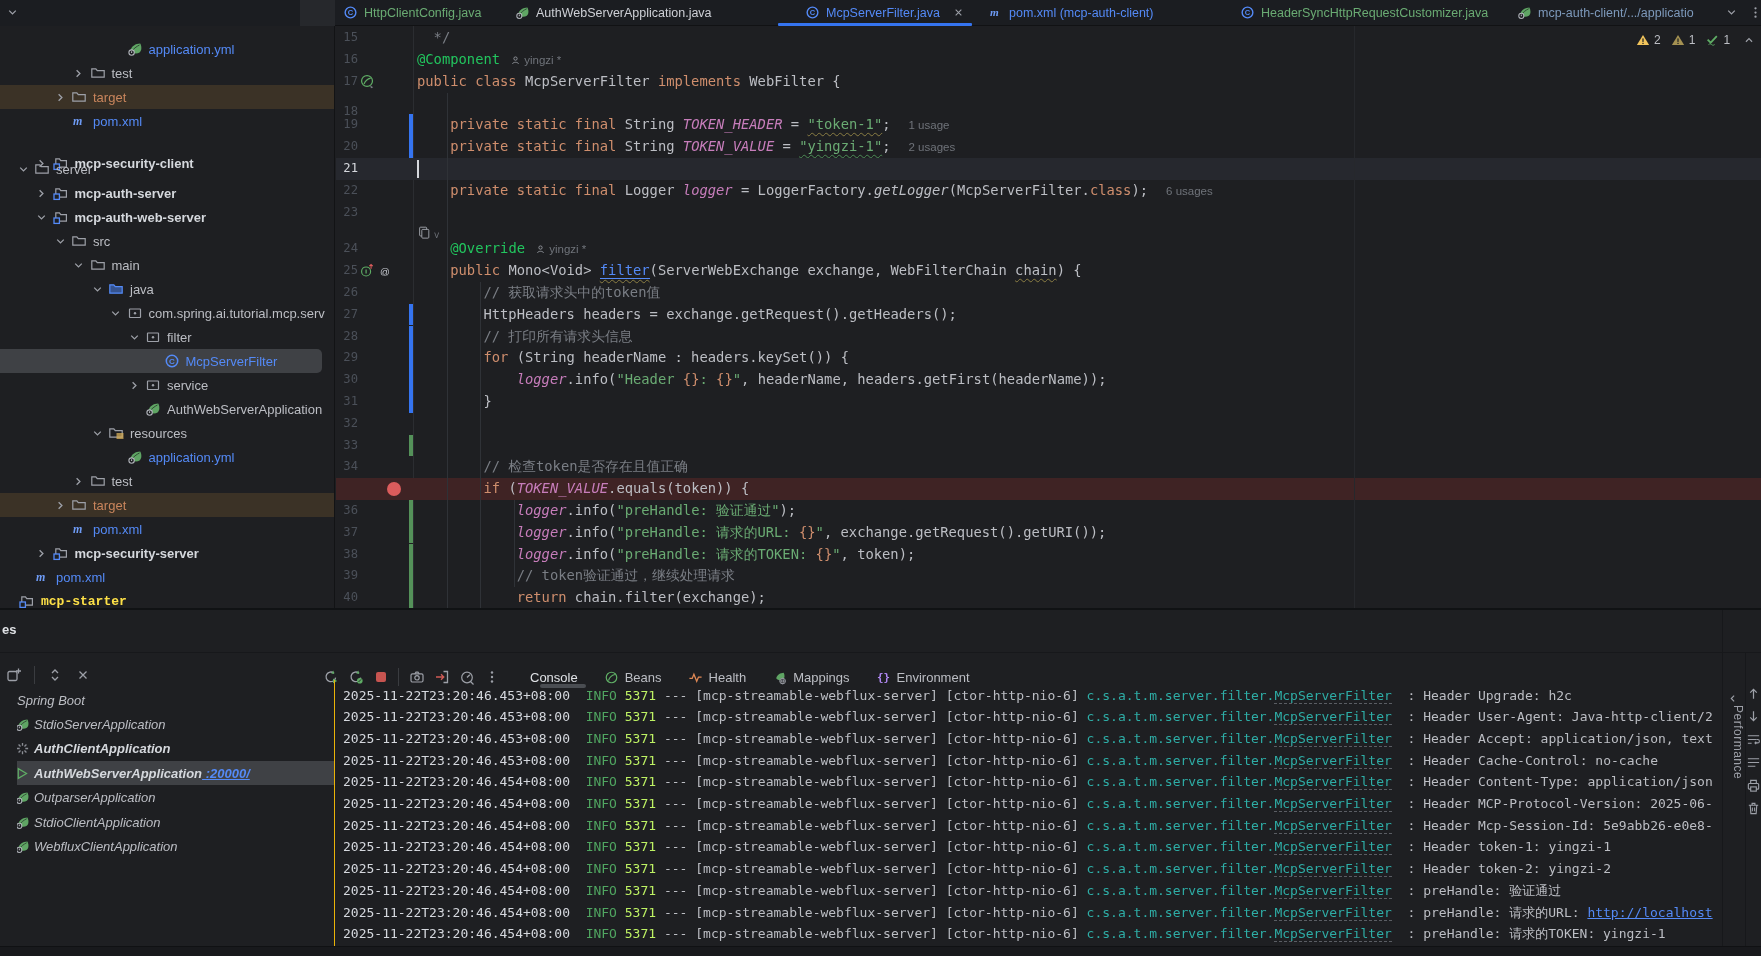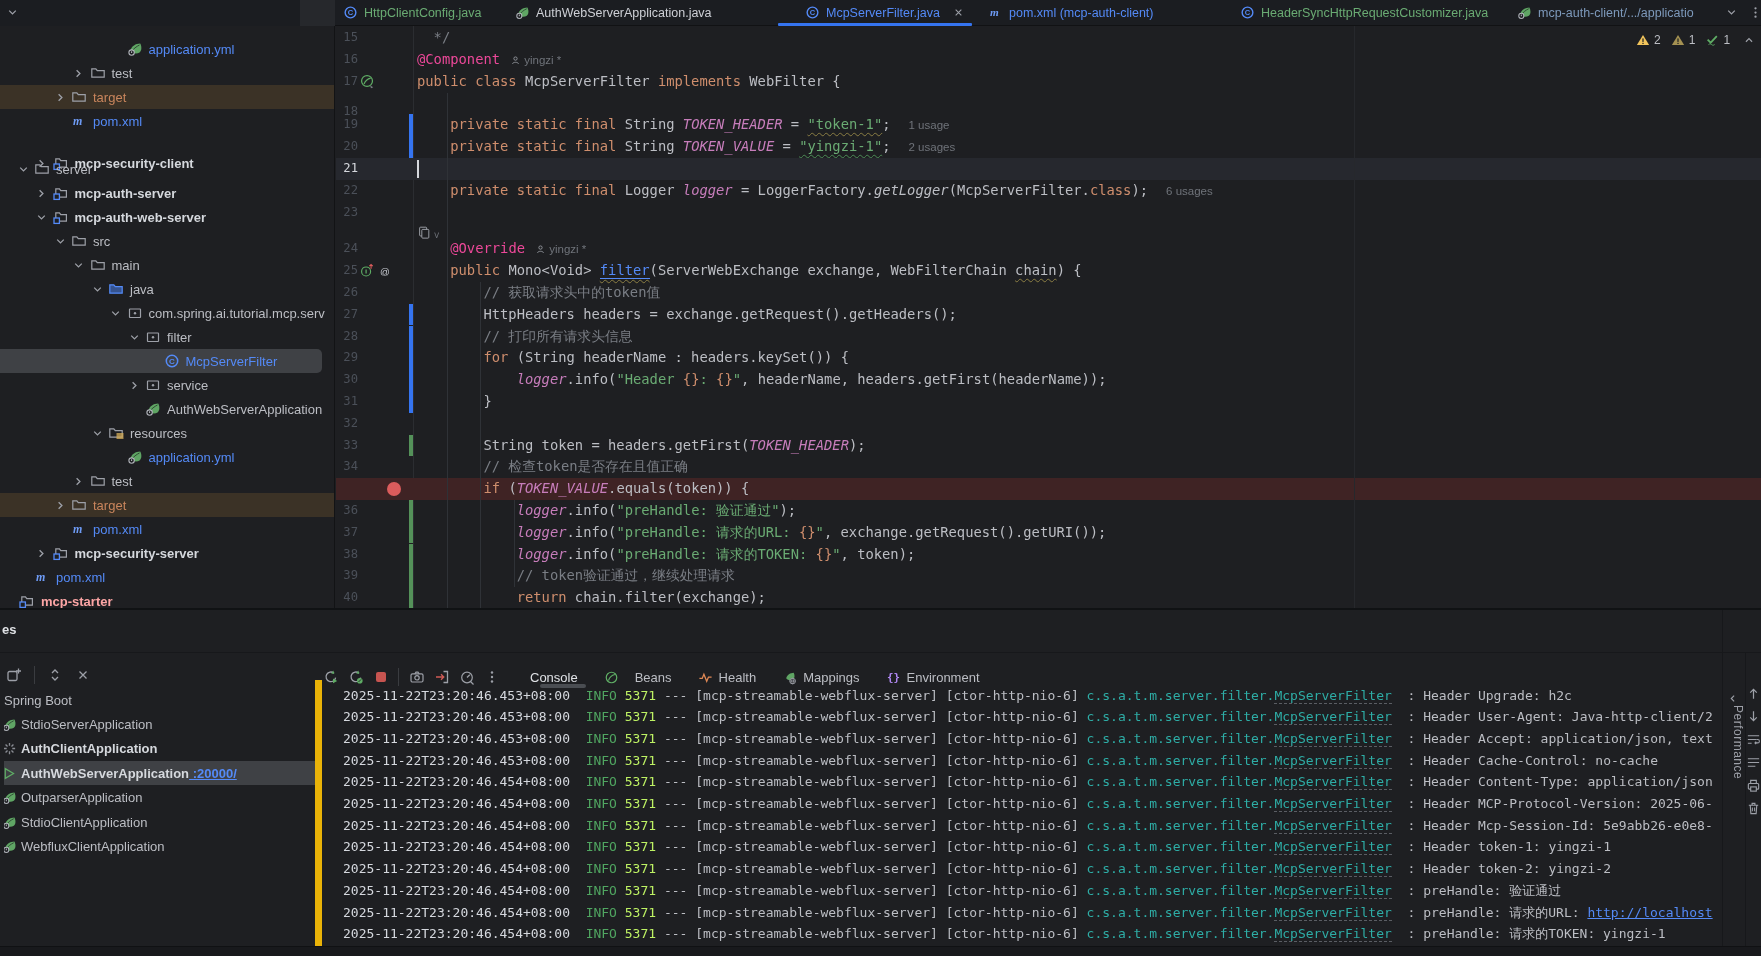--- a/index.html
+++ b/index.html
@@ -31,7 +31,7 @@
   .eline .num { position:absolute; left:0; top:0; width:22px; text-align:right; font-family:"DejaVu Sans Mono", monospace; font-size:12.2px; line-height:21.8px; color:#4b5059; }
   .ecode { position:absolute; left:81px; top:0; font-family:"DejaVu Sans Mono", monospace; font-size:13.8px; line-height:21.8px; white-space:pre; }
   .tk-kw { color:#cf8e6d; } .tk-id { color:#bcbec4; } .tk-str { color:#6aab73; }
-  .tk-const { color:#c77dbb; font-style:italic; } .tk-cmt { color:#7a7e85; } .tk-ann { color:#ec4899; }
+  .tk-const { color:#c77dbb; font-style:italic; } .tk-cmt { color:#7a7e85; } .tk-ann { color:#22c55e; }
   .tk-brace { color:#cf8e6d; } .tk-itid { color:#bcbec4; font-style:italic; }
   .tk-mth { color:#548af7; border-bottom:1px solid #548af7; text-decoration:underline wavy #8a7d43; text-underline-offset:4px; text-decoration-thickness:1px; }
   .wavy-warn { text-decoration:underline wavy #8a7d43; text-underline-offset:3px; text-decoration-thickness:1px; }

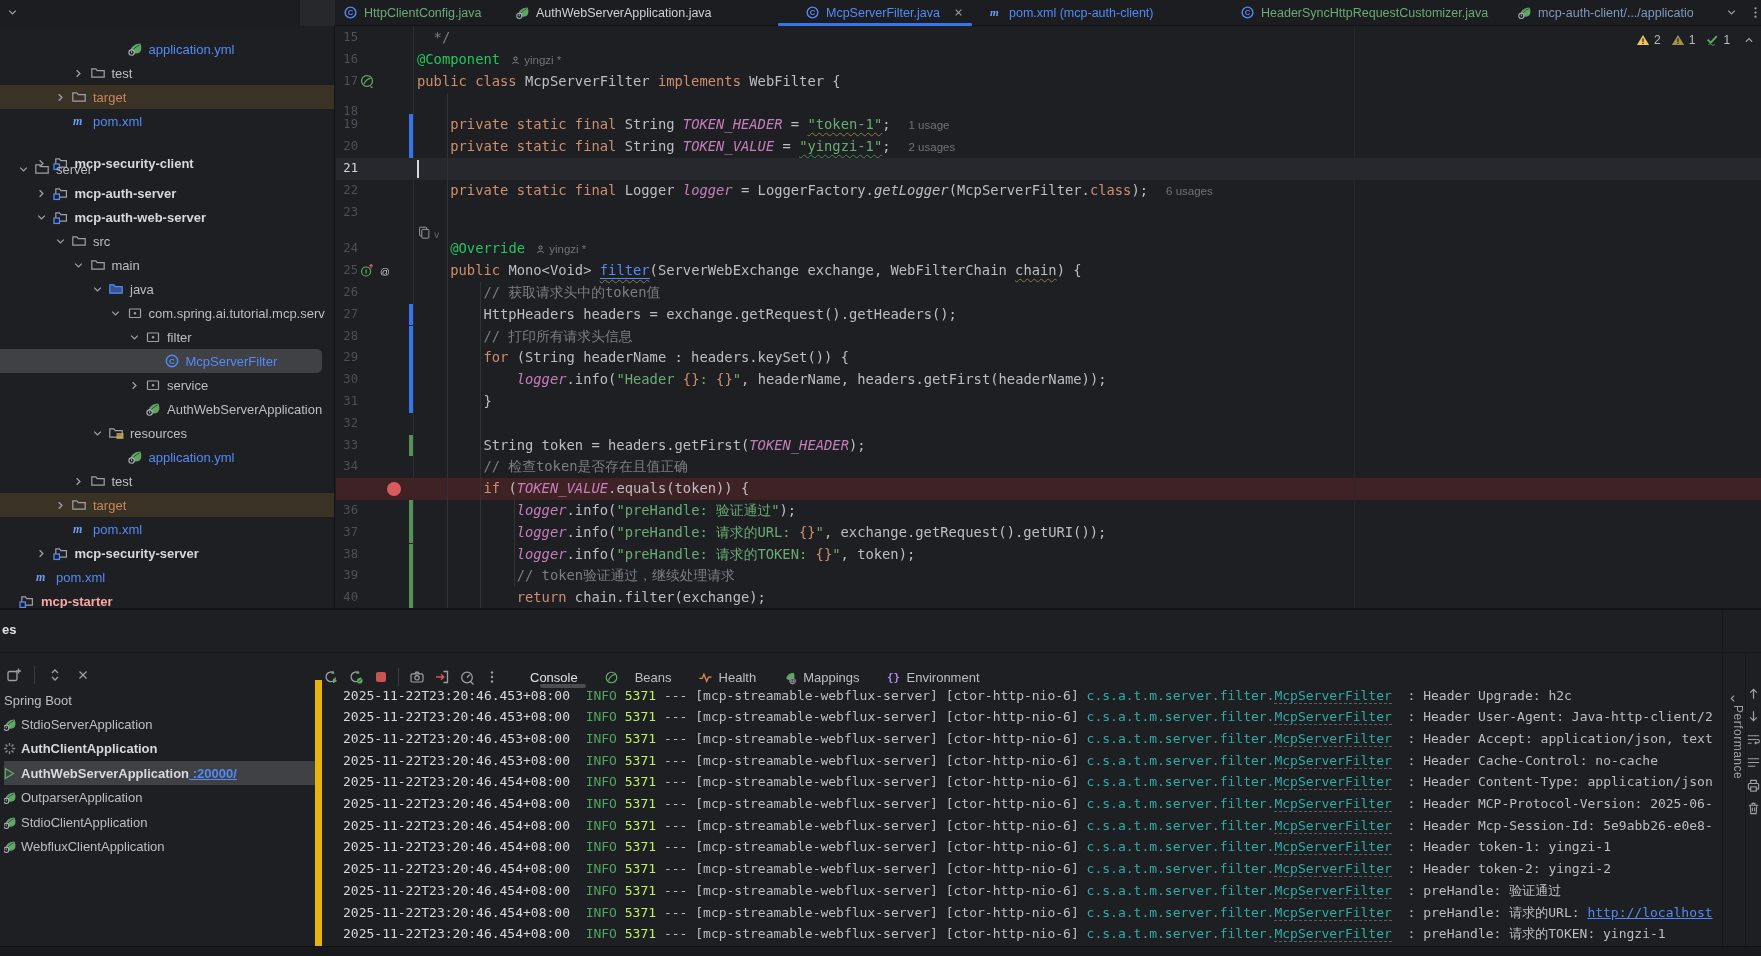--- a/index.html
+++ b/index.html
@@ -385,7 +385,6 @@
       <div class="eline" style="top: 408.5px;">
         <span class="num">33</span>
         <span class="abs" style="left: 73px; top: 0px; width: 3.5px; height: 21.8px; background: rgb(84, 145, 89);"></span>
-        <span class="ecode"><span class="tk-id">        String token = headers.getFirst(</span><span class="tk-const">TOKEN_HEADER</span><span class="tk-id">);</span></span>
       </div>
       <div class="eline" style="top: 430.3px;">
         <span class="num">34</span>

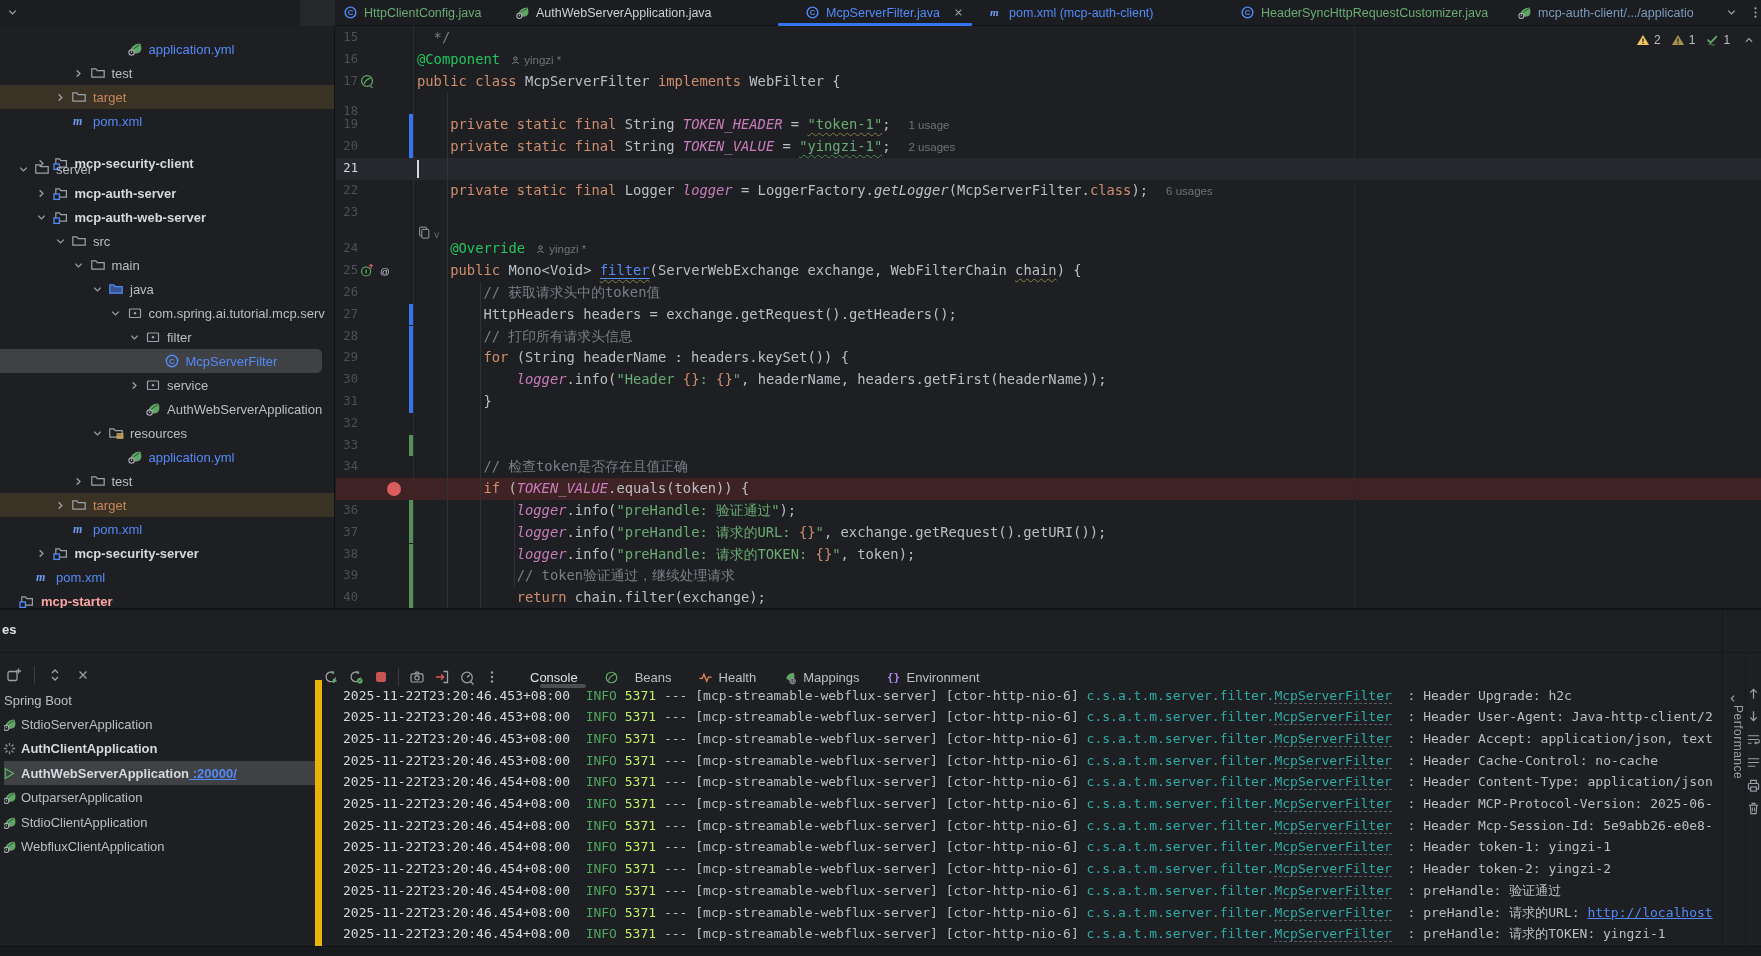--- a/index.html
+++ b/index.html
@@ -269,7 +269,7 @@
       <div class="trow" style="top: 563px;"><span style="display: inline-block; flex: 0 0 auto;"></span><span class="chev icon" style="margin-right: 3px;"></span><span class="icon ticon"><svg width="16" height="16" viewBox="0 0 16 16" fill="none">
             <path d="M2.8 3.8h3.6l1.4 1.9h5.6v6.5H2.8z" stroke="#9da0a8" stroke-width="1.2"></path>
             <rect x="1" y="9" width="5.4" height="5.4" fill="#1e1f22" stroke="#548af7" stroke-width="1.3"></rect>
-          </svg></span><span style="color: #fca5a5; font-weight: bold;">mcp-starter</span></div>
+          </svg></span><span style="color: #fde047; font-weight: bold; font-family: Liberation Mono, monospace;">mcp-starter</span></div>
     </div>
   <div id="editor">
       <div class="gutter-border"></div>

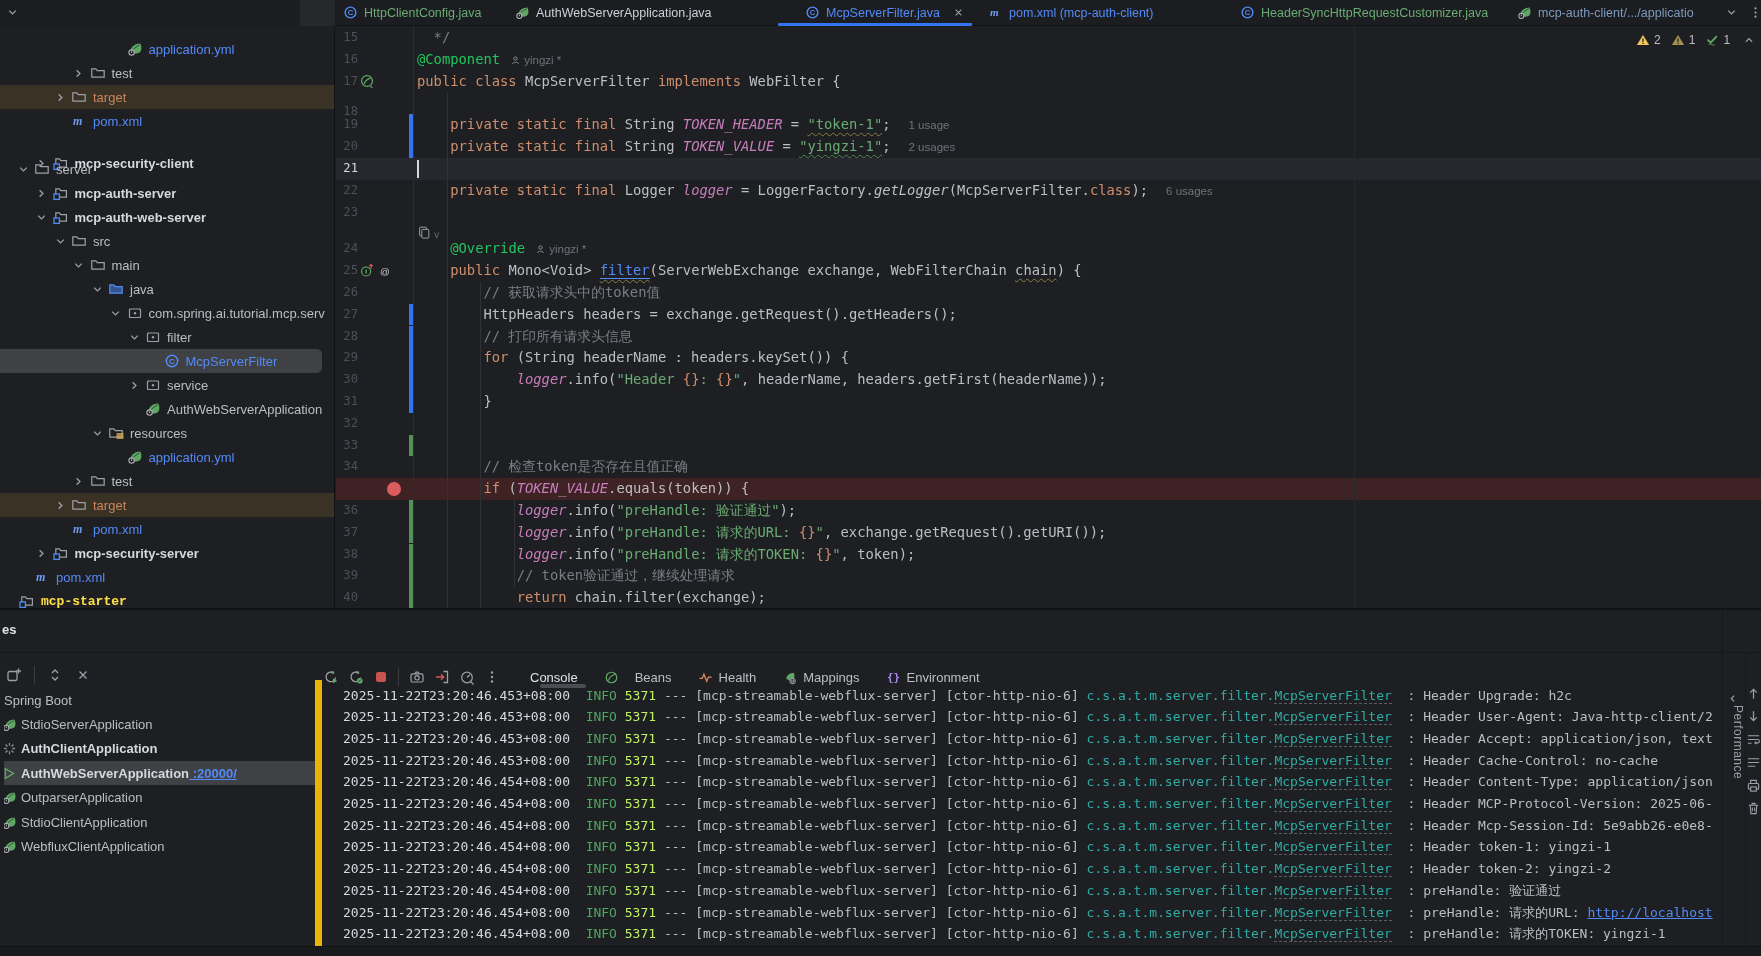--- a/index.html
+++ b/index.html
@@ -529,7 +529,7 @@
           <div style="display: flex; align-items: center; gap: 6px;">
             <span style="color: rgb(223, 225, 229);">Console</span>
           </div>
-          <div style="display: flex; align-items: center; gap: 16px;">
+          <div style="display: flex; align-items: center; gap: 6px;">
             <span class="icon">
               <svg width="15" height="15" viewBox="0 0 16 16" fill="none">
                 <circle cx="8" cy="8" r="5.6" stroke="#5fad65" stroke-width="1.3"></circle>

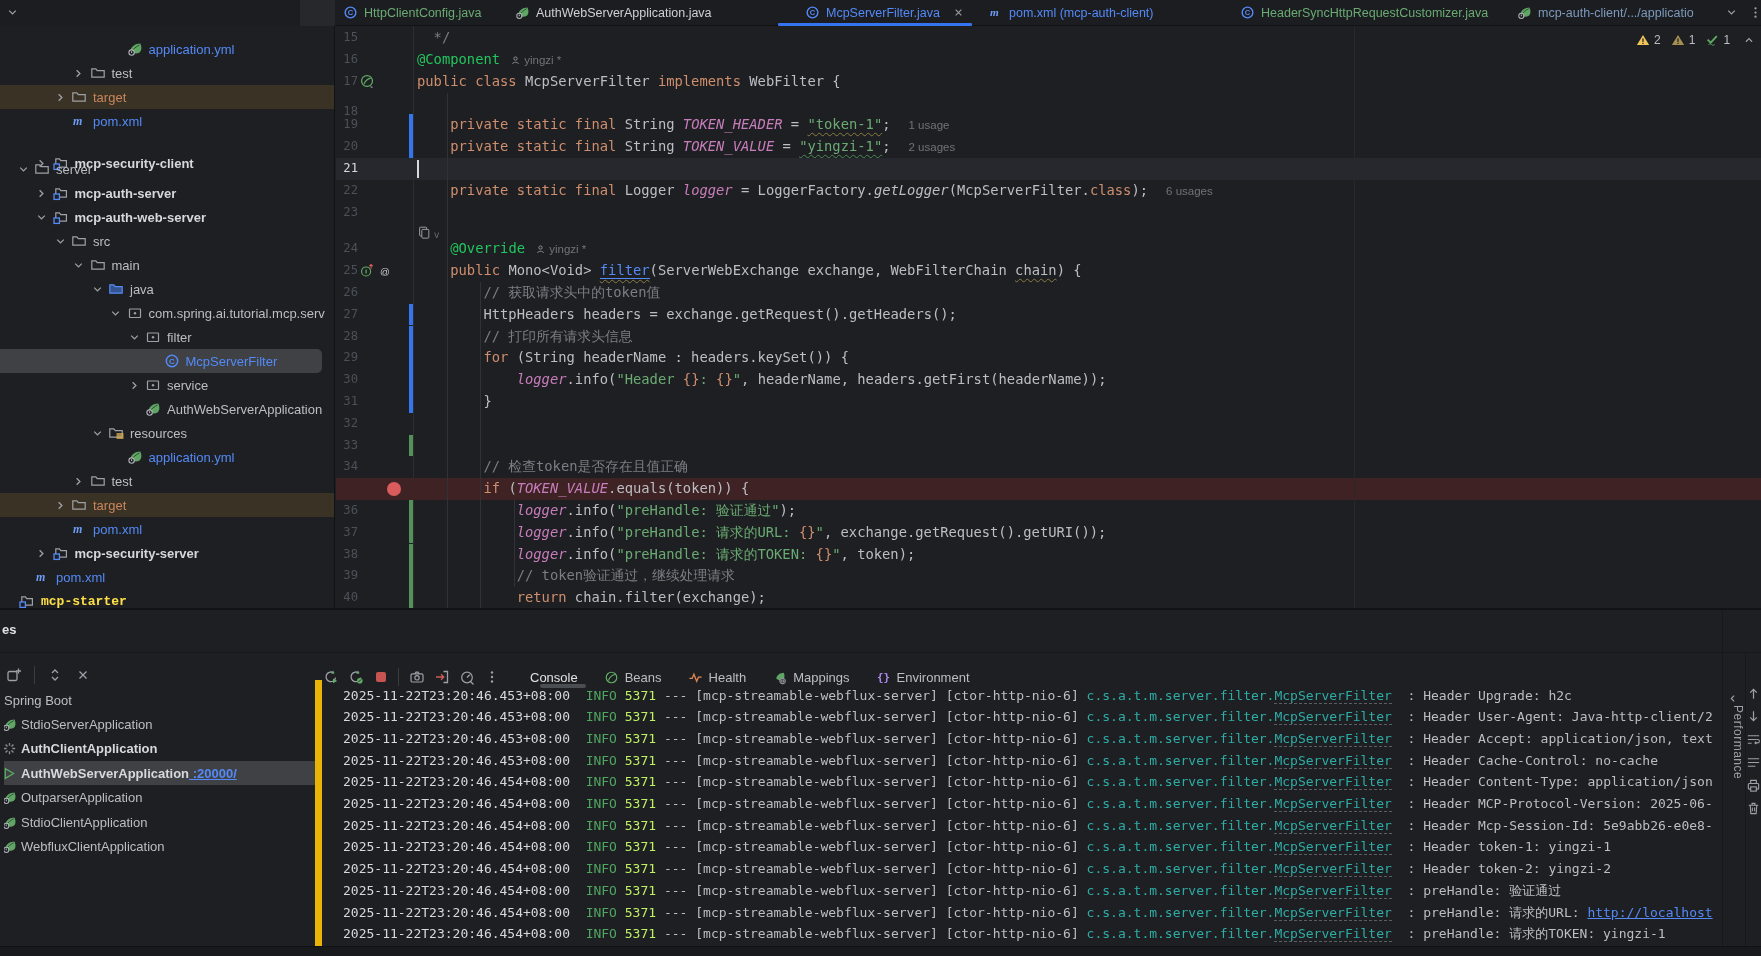--- a/index.html
+++ b/index.html
@@ -43,7 +43,7 @@
   #bottom { position:absolute; left:0; top:608px; width:1761px; height:338px; background:#1e1f22; border-top:2px solid #101214; }
   #svc-header { position:absolute; left:2px; top:12px; font-size:13px; font-weight:bold; color:#dfe1e5; }
   #bp-border1 { position:absolute; left:0; top:42px; width:1761px; height:1px; background:#17181b; }
-  #svc-list { position:absolute; left:4px; top:70px; width:318px; height:268px; overflow:hidden; border-right:7px solid #eab308; }
+  #svc-list { position:absolute; left:17px; top:70px; width:318px; height:268px; overflow:hidden; border-right:1px solid #eab308;font-style:italic; }
   .srow { position:absolute; left:0; width:318px; height:24px; display:flex; align-items:center; font-size:13px; white-space:pre; }
   .srow .ticon { width:16px; height:16px; margin-right:4px; flex:none; }
   #console { position:absolute; left:318px; top:72px; width:1404px; height:266px; overflow:hidden; }

